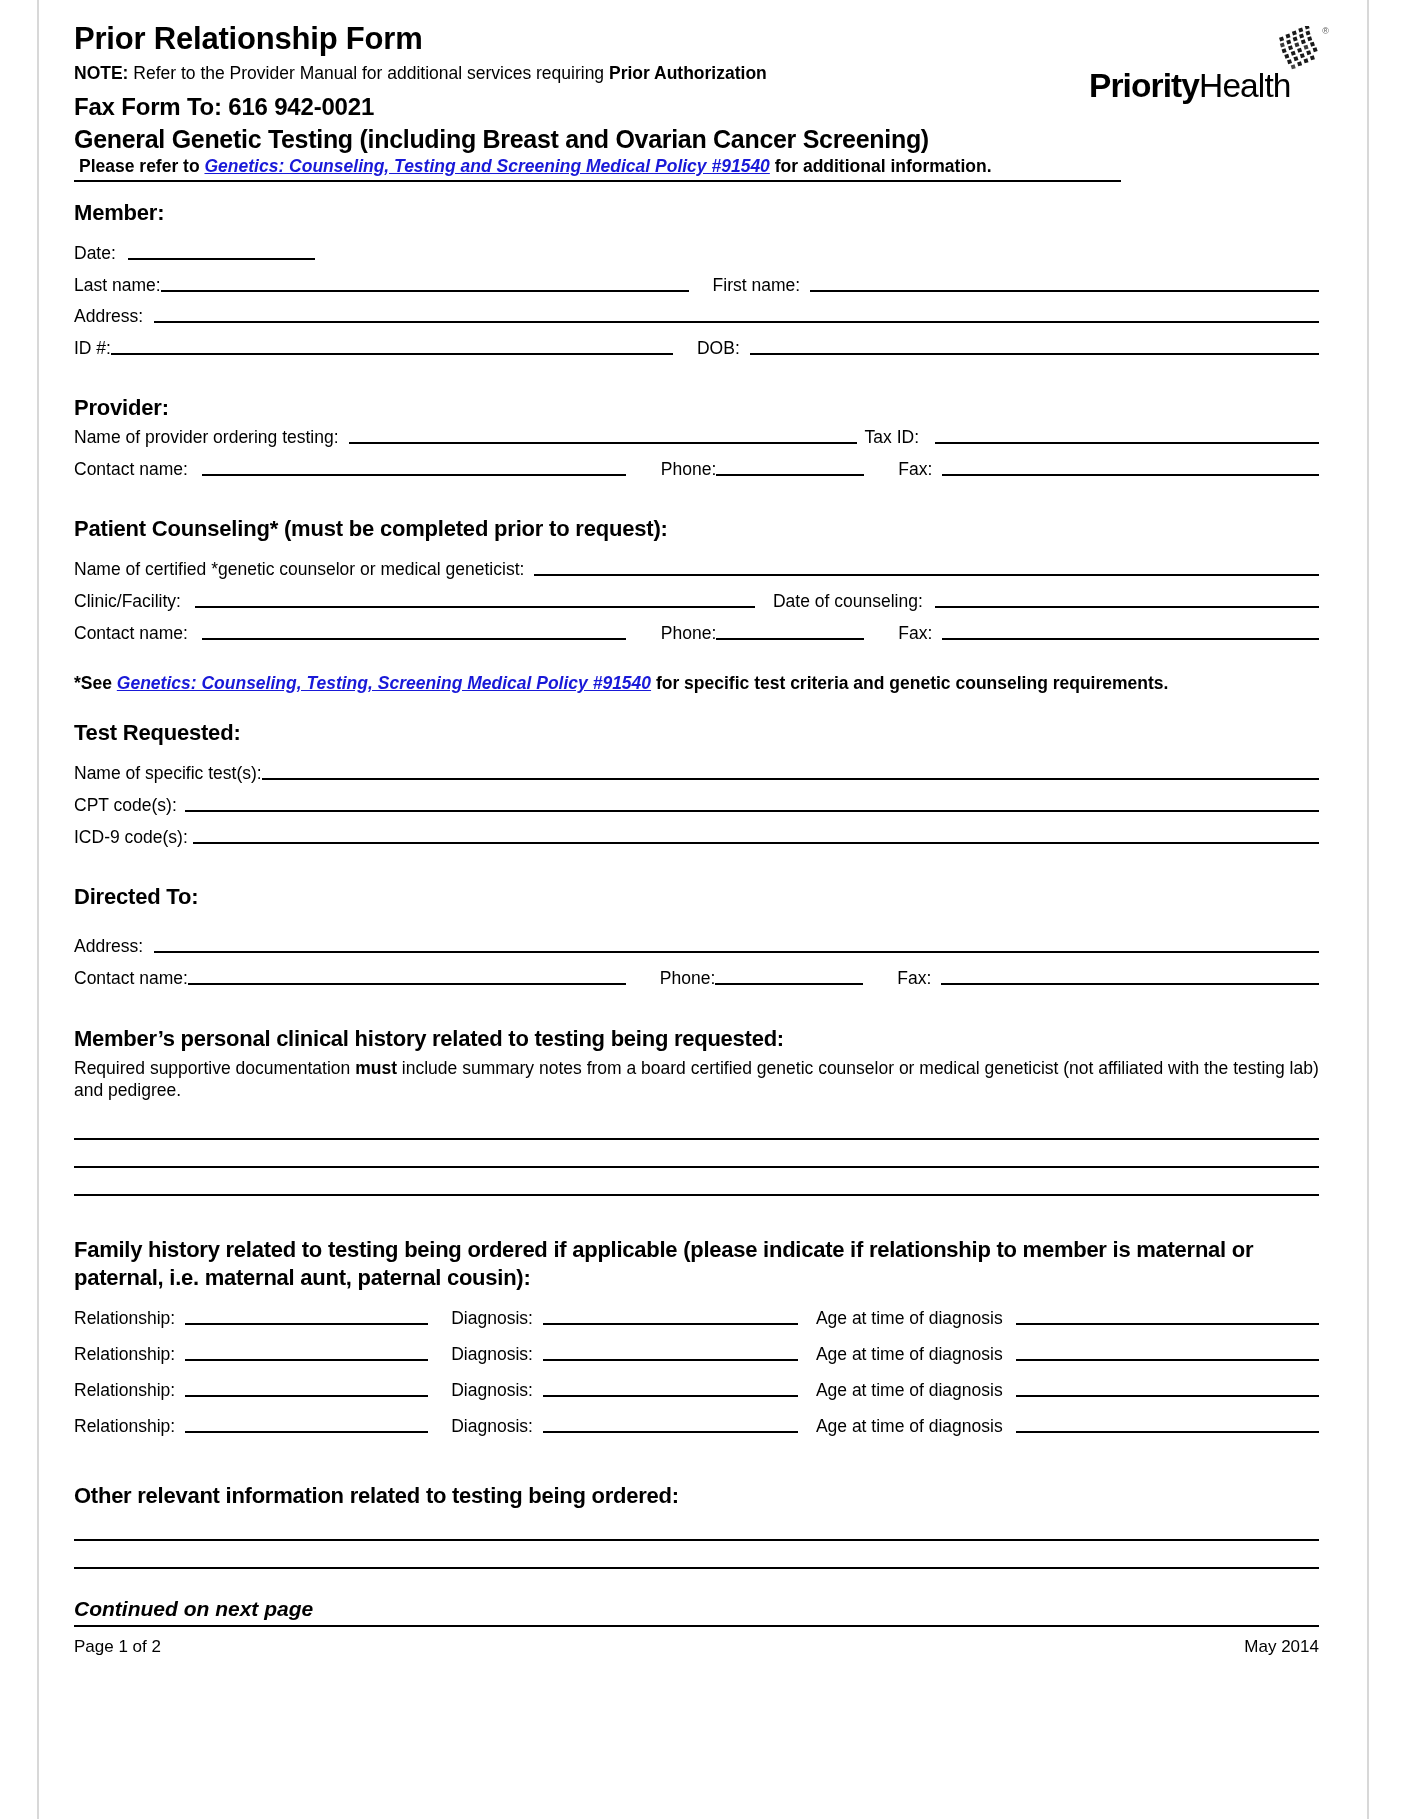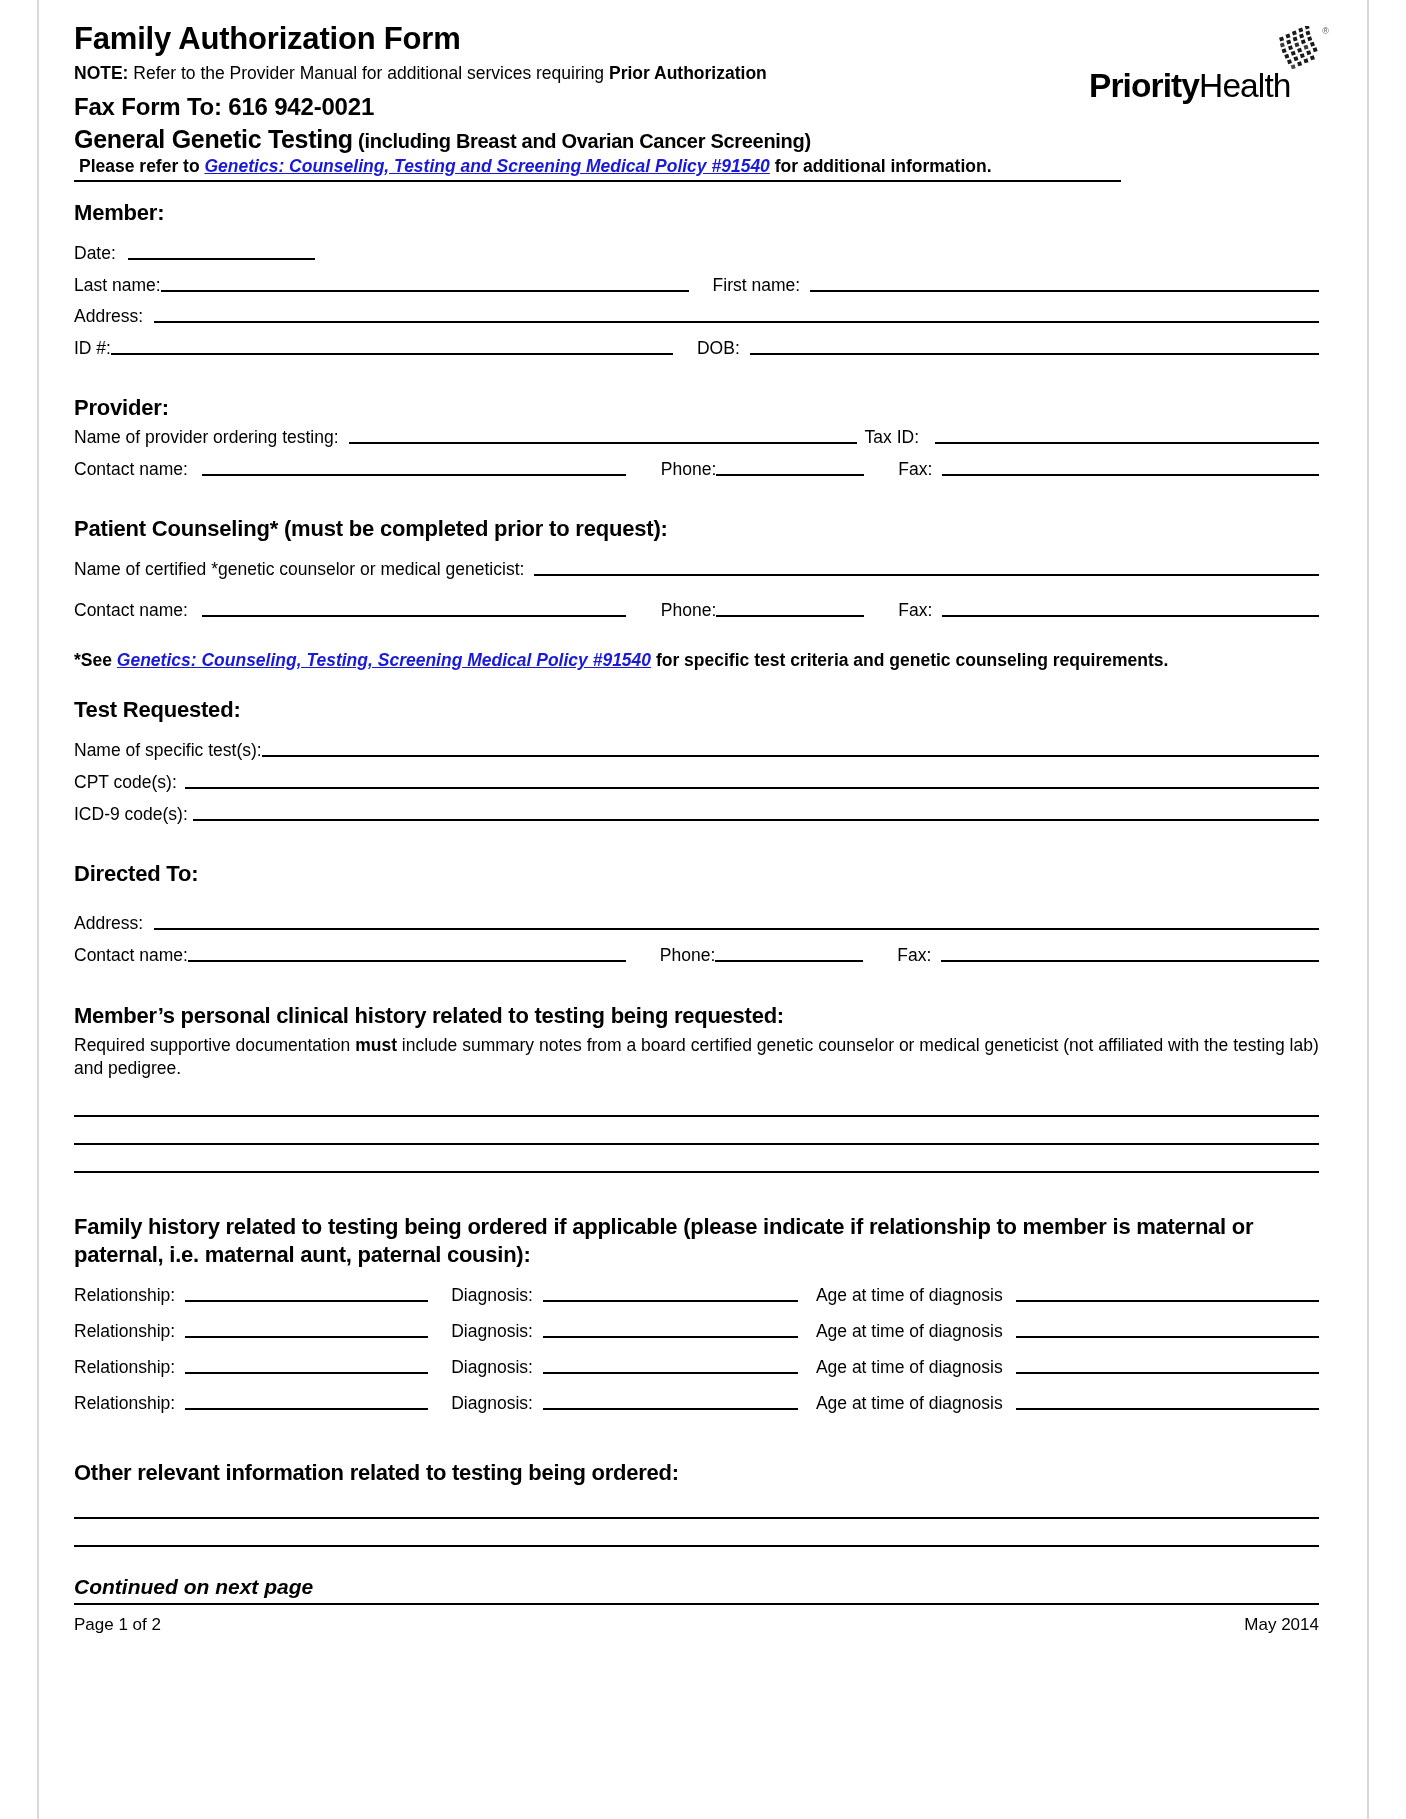--- a/index.html
+++ b/index.html
@@ -234,7 +234,7 @@
         <div class="logo-word"><span class="b">Priority</span><span class="r">Health</span></div>
       </div>
 
-      <h1 class="title-main">Family Authorization Form</h1>
+      <h1 class="title-main">Prior Relationship Form</h1>
 
       <div class="note-line"><b>NOTE:</b><span> Refer to the Provider Manual for additional services requiring </span><b>Prior Authorization</b></div>
 

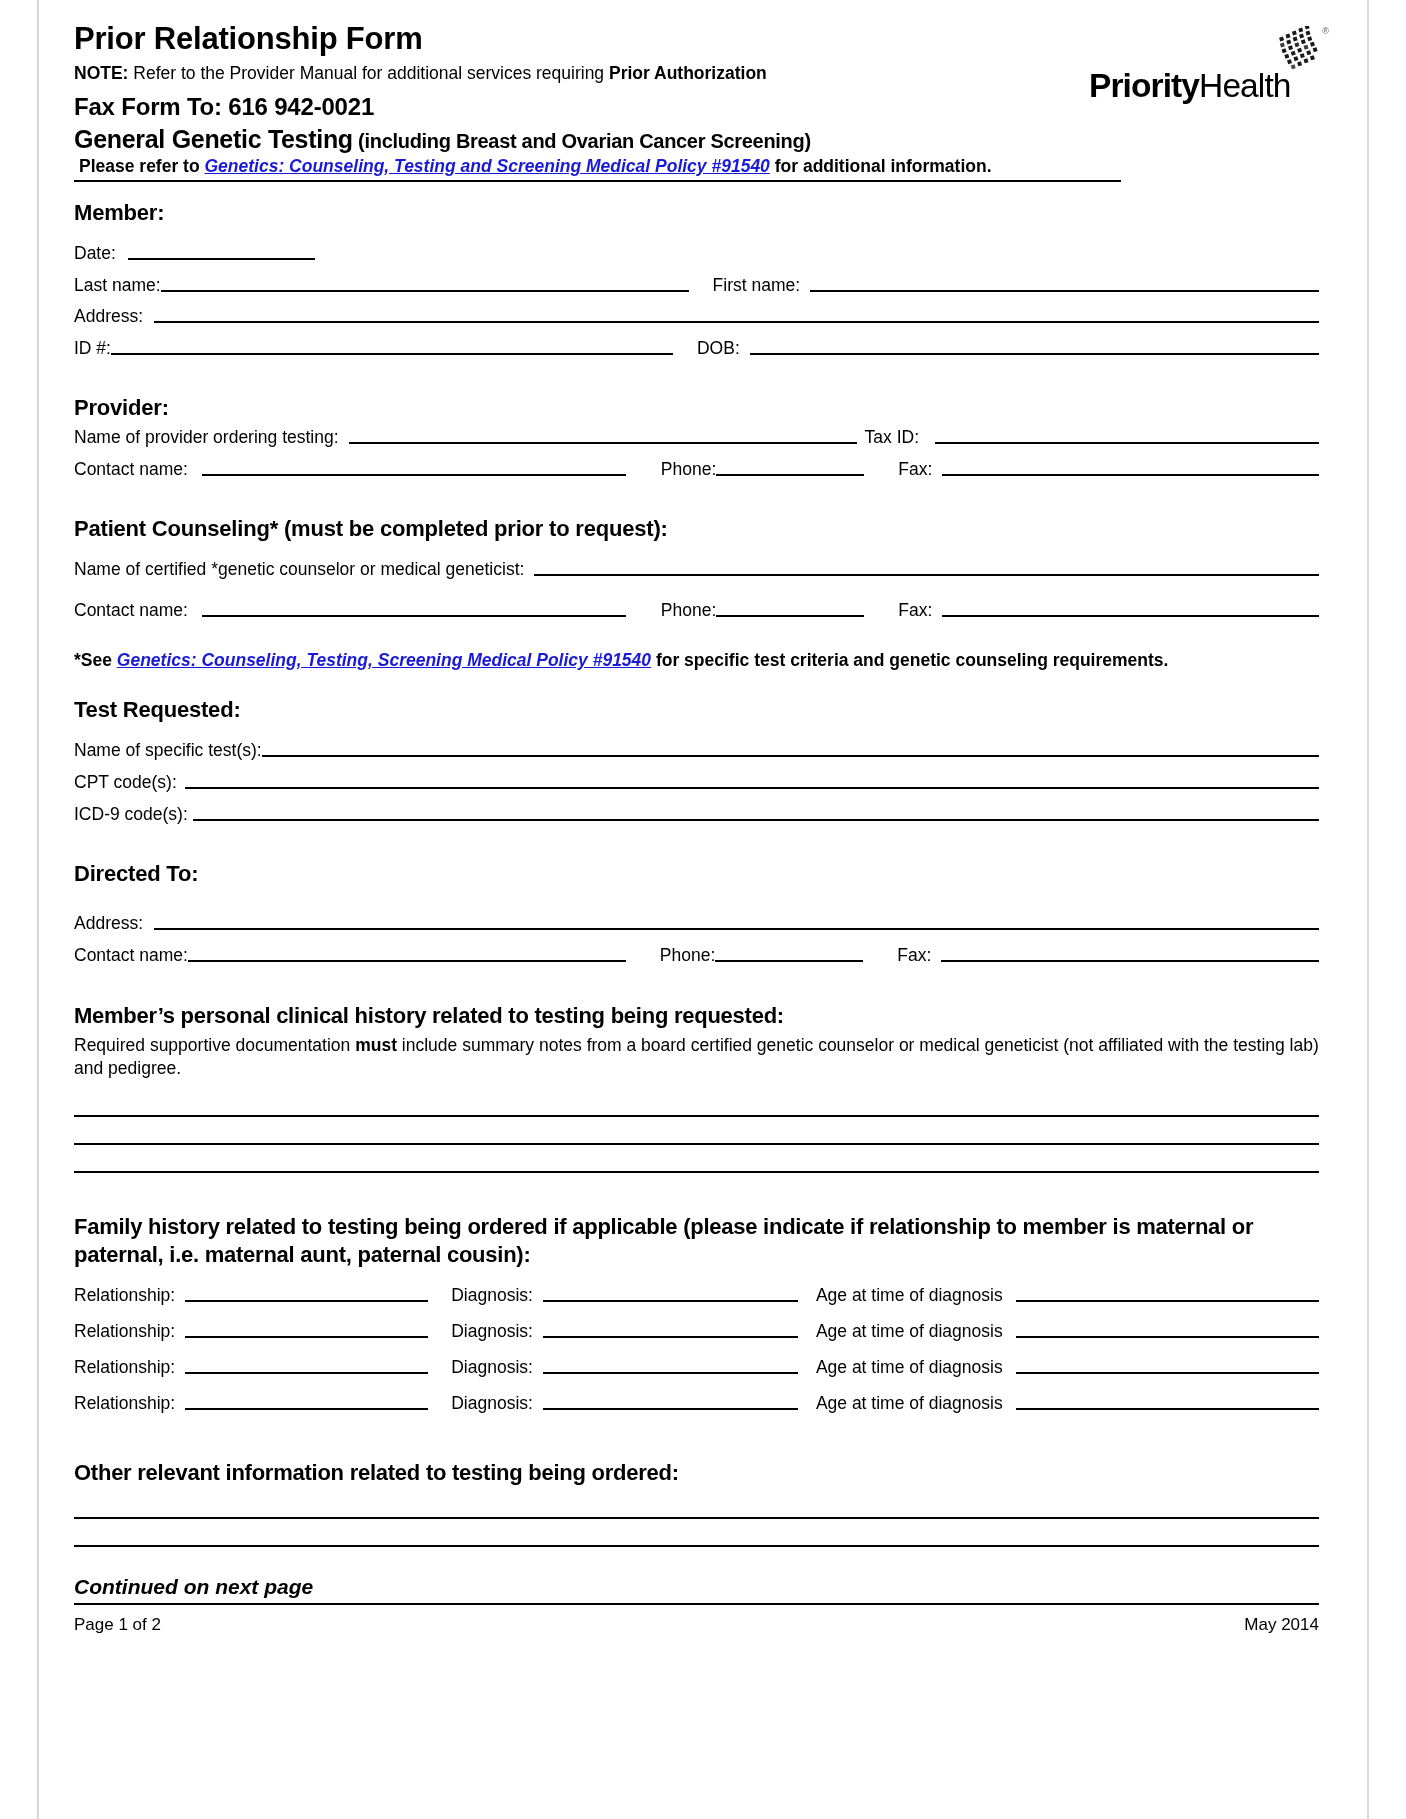--- a/index.html
+++ b/index.html
@@ -64,7 +64,7 @@
     letter-spacing: -0.3px;
     margin-bottom: 2px;
   }
-  .gen-line .small { font-size: 20px; }
+  .gen-line .small { font-size: 25px; }
   .please-wrap {
     padding-left: 5px;
     padding-bottom: 3px;

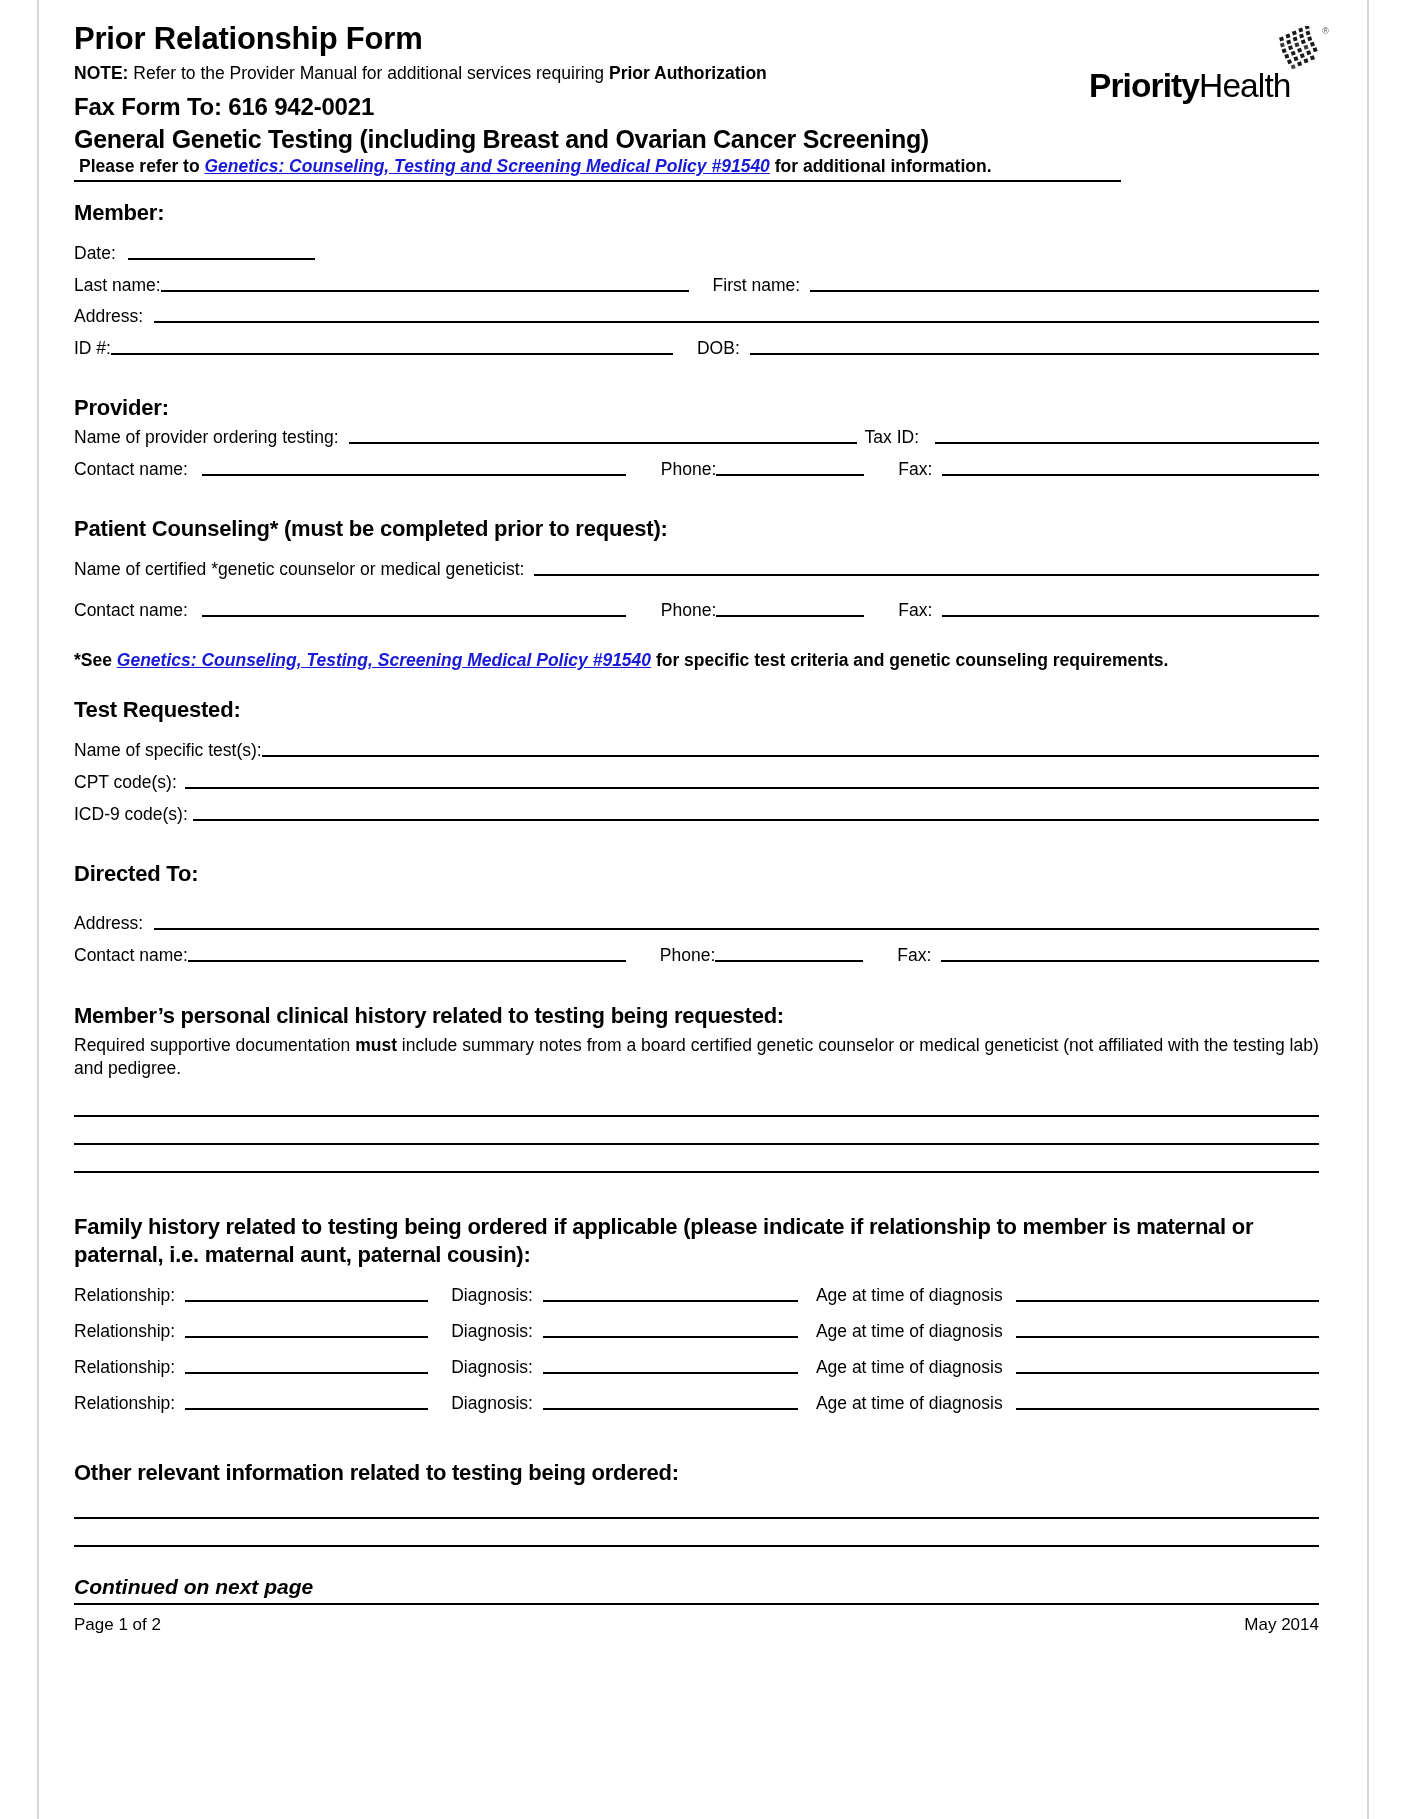--- a/index.html
+++ b/index.html
@@ -323,6 +323,15 @@
     </div>
     <div class="spacer-s"></div>
 
+    <div class="row">
+      <span class="lbl">Clinic/Facility:</span>
+      <span class="gap" style="width:14px"></span>
+      <span class="fill" style="width:560px"></span>
+      <span class="gap" style="width:18px"></span>
+      <span class="lbl">Date of counseling:</span>
+      <span class="gap" style="width:12px"></span>
+      <span class="fill grow"></span>
+    </div>
     <div class="spacer-s"></div>
 
     <div class="row">

